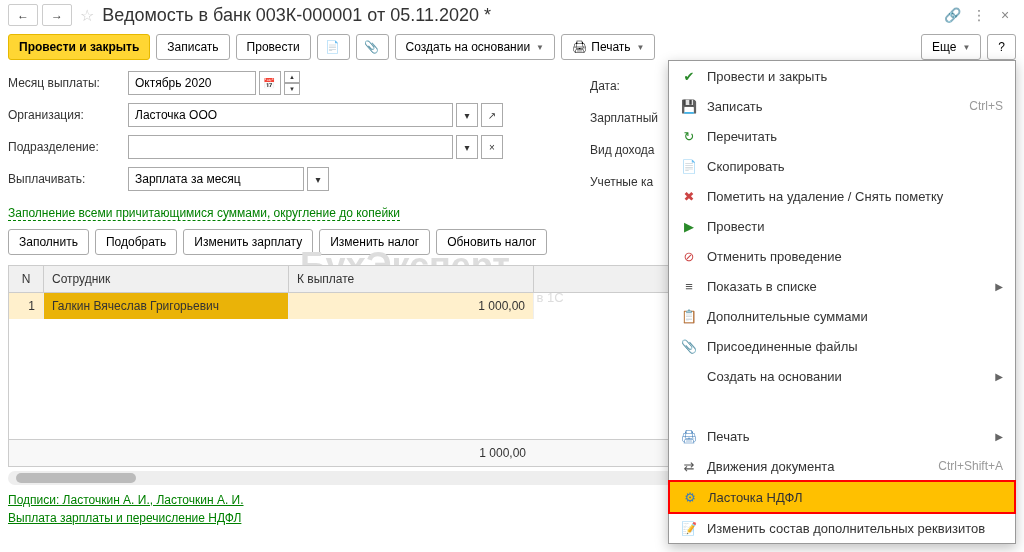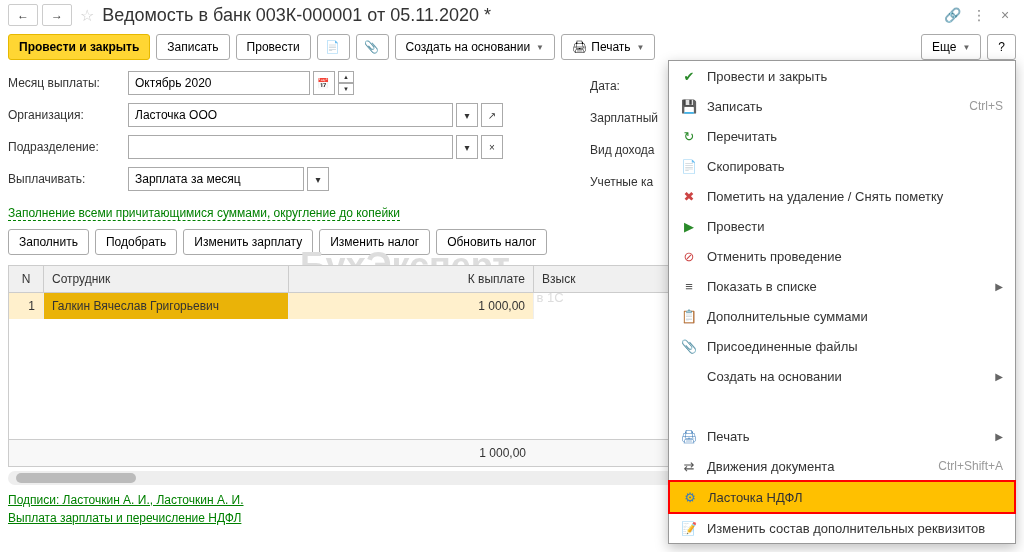--- a/index.html
+++ b/index.html
@@ -23,7 +23,7 @@
 .lbl { width: 120px; font-size: 12px; }
 .field-wrap { display: flex; align-items: center; gap: 3px; }
 .field { border: 1px solid #aaa; padding: 3px 6px; height: 24px; background: #fff; font-size: 12px; }
-.field.w1 { width: 182px; }
+.field.w1 { width: 128px; }
 .field.w2 { width: 325px; }
 .field.w3 { width: 176px; }
 .fbtn { width: 22px; height: 24px; border: 1px solid #aaa; background: #fff; display: flex; align-items: center; justify-content: center; font-size: 10px; cursor: pointer; }

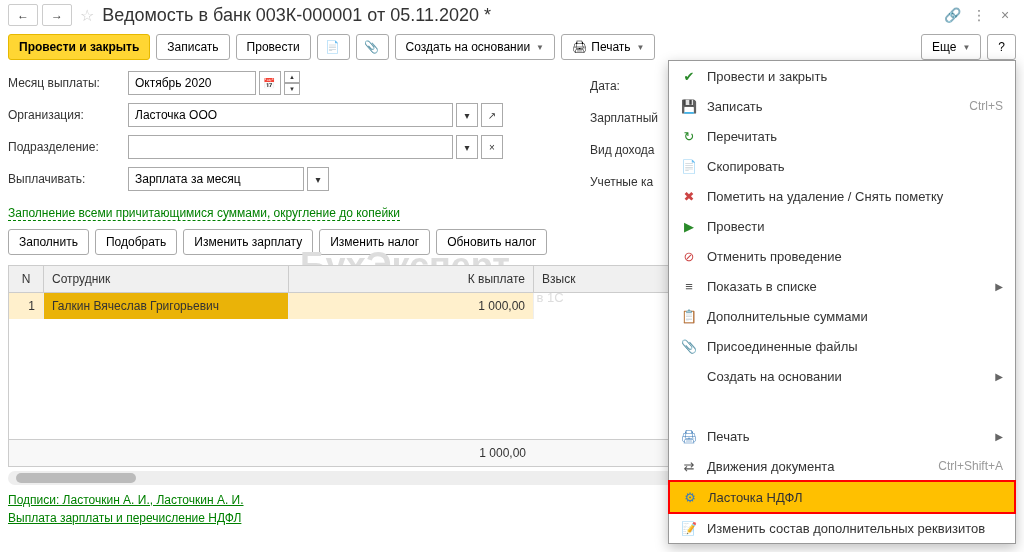--- a/index.html
+++ b/index.html
@@ -46,7 +46,7 @@
 .th { padding: 6px 8px; border-right: 1px solid #ccc; font-size: 12px; }
 .th.n { width: 35px; text-align: center; }
 .th.emp { width: 245px; }
-.th.amt { width: 245px; text-align: right; }
+.th.amt { width: 245px; }
 .th.ded { width: 140px; }
 .trow { display: flex; }
 .td { padding: 6px 8px; border-right: 1px solid #eee; font-size: 12px; }

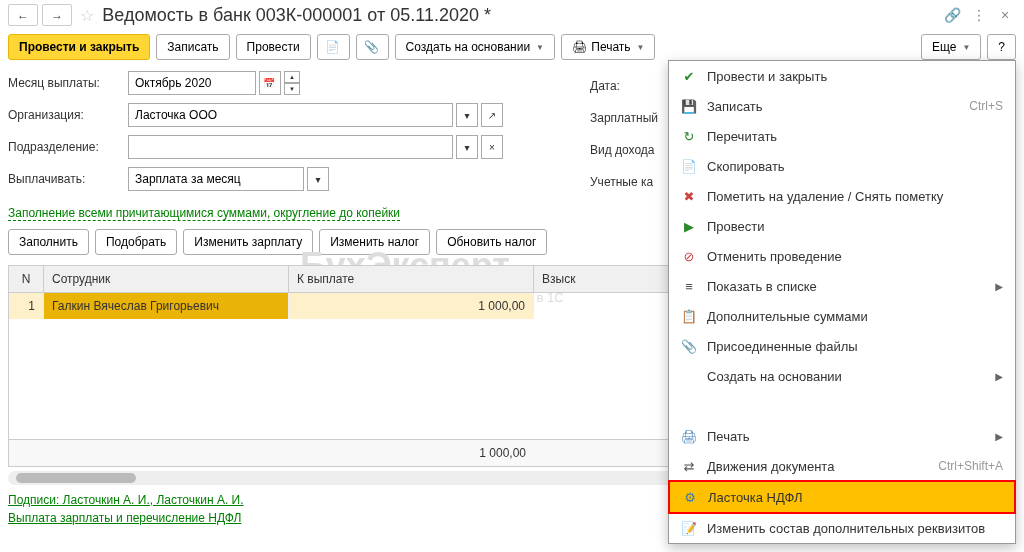--- a/index.html
+++ b/index.html
@@ -177,7 +177,6 @@
     <div class="th n">N</div>
     <div class="th emp">Сотрудник</div>
     <div class="th amt">К выплате</div>
-    <div class="th ded">Взыск</div>
   </div>
   <div class="trow">
     <div class="td n">1</div>

